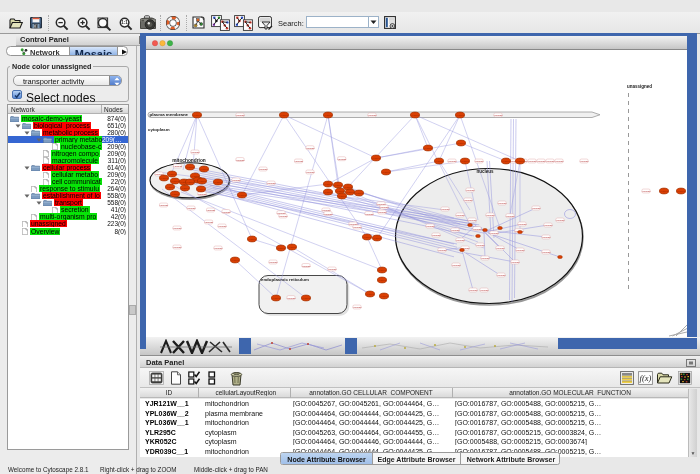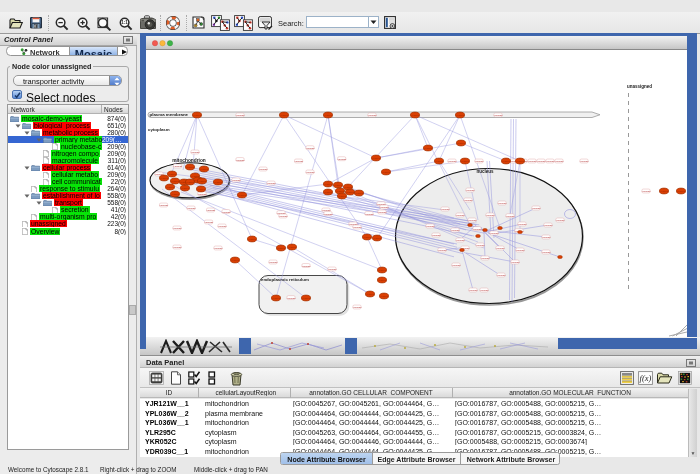--- a/index.html
+++ b/index.html
@@ -143,7 +143,7 @@
 </svg>
 </div>
 <div class="abs" style="left:0;top:34px;width:137px;height:440px;background:#ececec;border-right:1px solid #b0b0b0;">
-<div class="abs" style="left:0;top:0;width:137px;height:12px;background:linear-gradient(#f0f0f0,#d2d2d2);border-bottom:1px solid #a8a8a8;font-style:italic;">
+<div class="abs" style="left:16px;top:0;width:137px;height:12px;background:linear-gradient(#f0f0f0,#d2d2d2);border-bottom:1px solid #a8a8a8;">
 <div class="abs" style="left:4px;top:1px;font-size:7.5px;font-weight:bold;color:#222;">Control Panel</div>
 <svg class="abs" style="left:123px;top:2px" width="10" height="8">
           <rect x="0.5" y="0.5" width="9" height="7" fill="none" stroke="#777" stroke-width="1"></rect>

